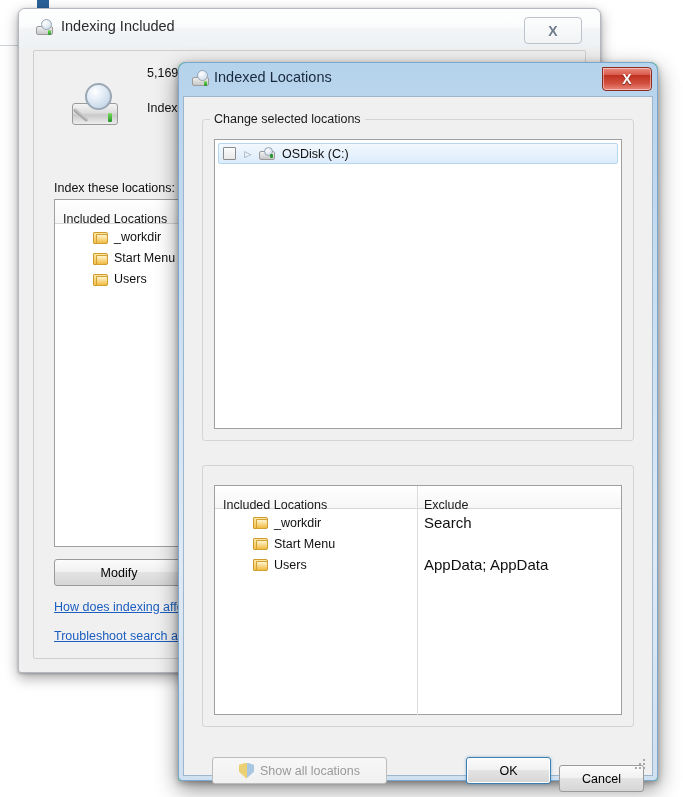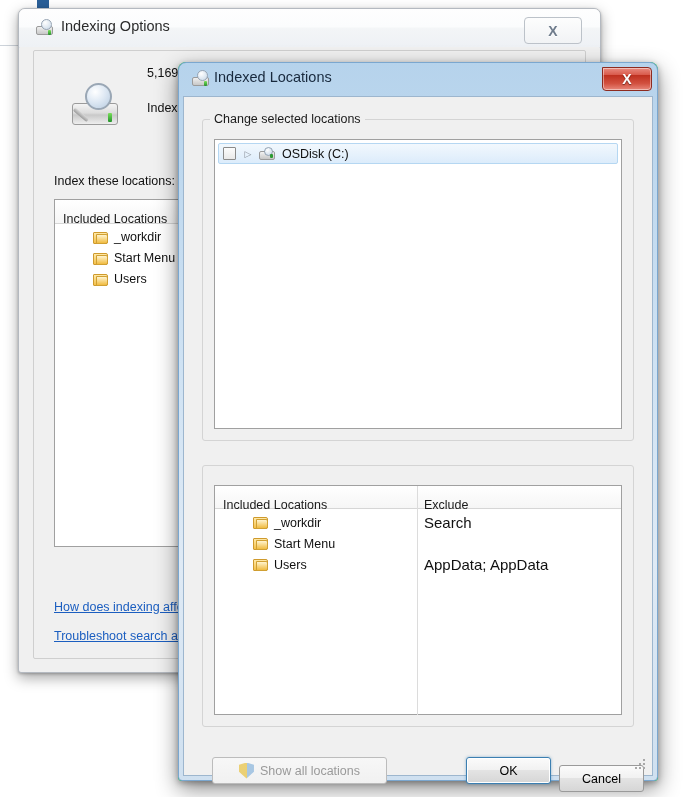--- a/index.html
+++ b/index.html
@@ -257,7 +257,7 @@
         <div class="l"></div>
         <div class="g"></div>
     </div>
-    <div class="title-text">Indexing Options</div>
+    <div class="title-text">Indexing Included</div>
     <div class="closebtn-inactive">
       <span class="x-glyph x-inactive">X</span>
     </div>

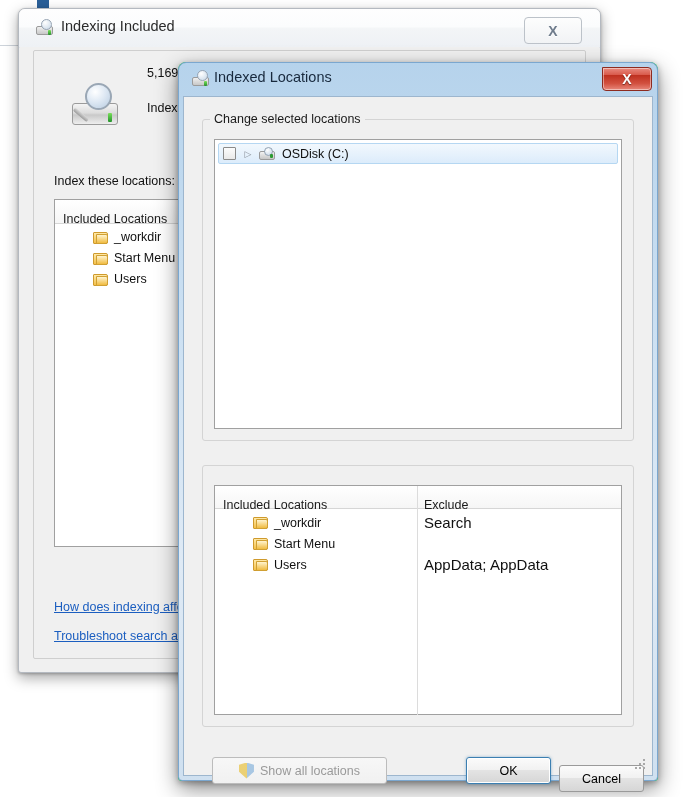--- a/index.html
+++ b/index.html
@@ -275,7 +275,7 @@
       <div class="static" style="left:113px;top:15px;">5,169 ite</div>
       <div class="static" style="left:113px;top:50px;">Indexing</div>
 
-      <div class="static" style="left:20px;top:123px;">Index these locations:</div>
+      <div class="static" style="left:20px;top:130px;">Index these locations:</div>
 
       <div class="listbox" style="left:20px;top:148px;width:282px;height:348px;">
         <div class="tbl-head" style="height:23px;">

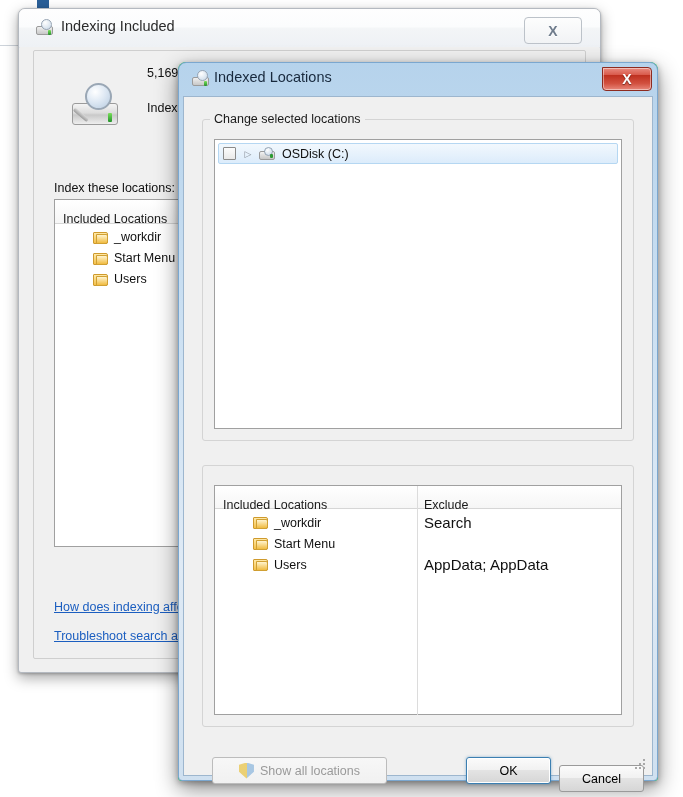--- a/index.html
+++ b/index.html
@@ -304,6 +304,7 @@
         </div>
       </div>
 
+      <div class="btn" style="left:20px;top:508px;width:130px;height:27px;">Modify</div>
       <div class="btn" style="left:158px;top:508px;width:130px;height:27px;"></div>
 
       <div class="link" style="left:20px;top:549px;">How does indexing affect</div>

